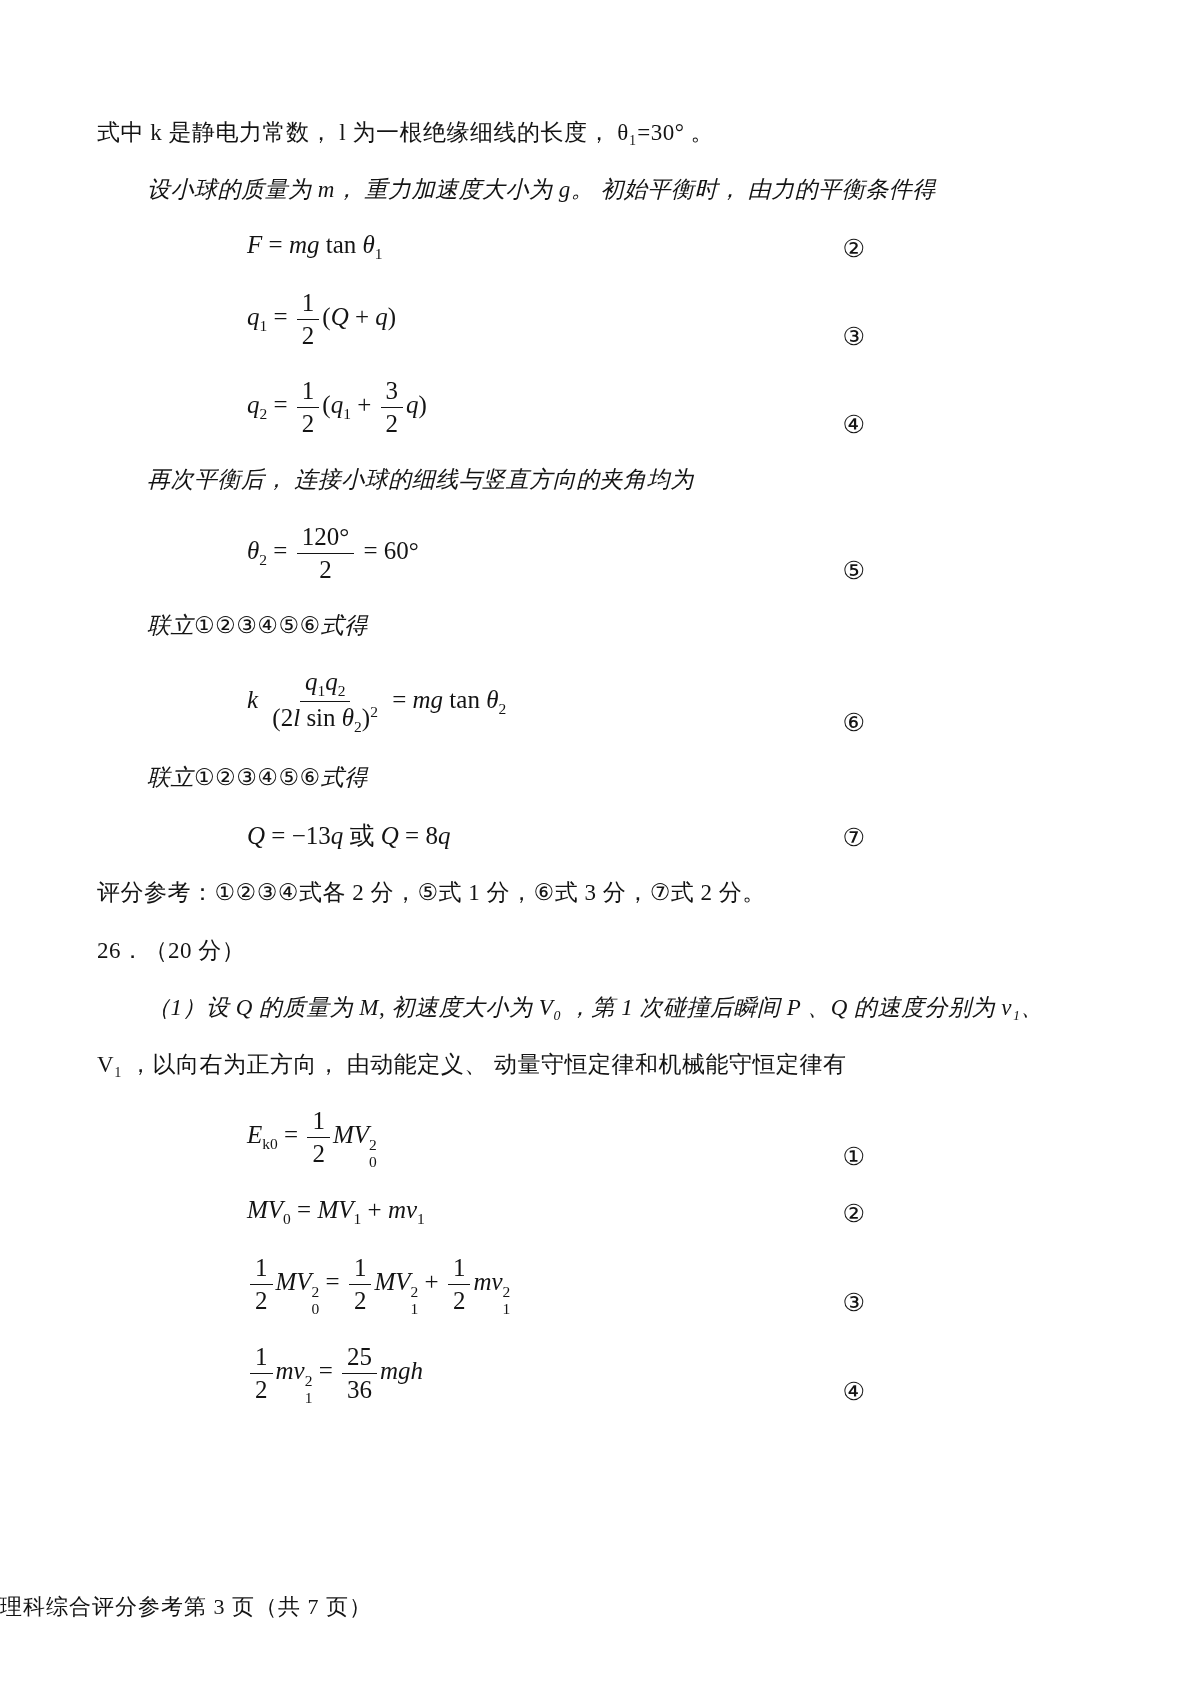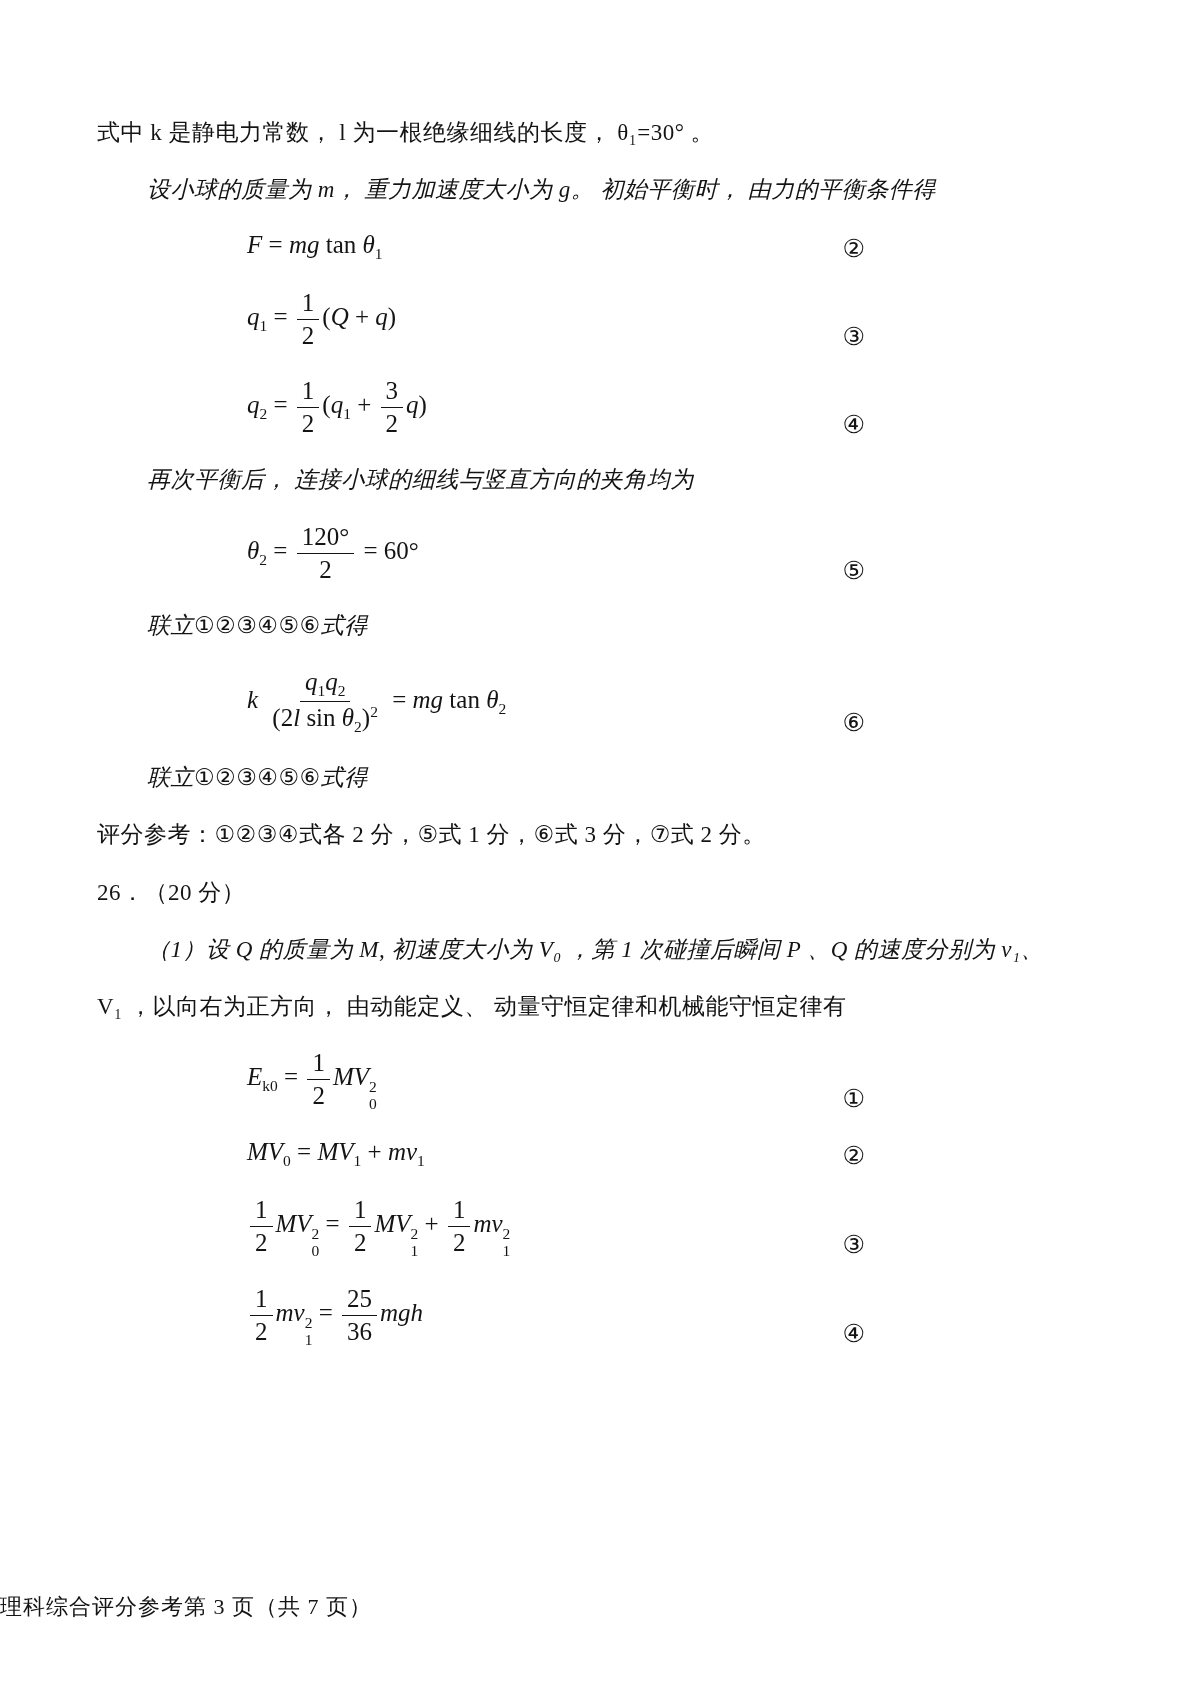--- a/index.html
+++ b/index.html
@@ -141,6 +141,10 @@
 
   <p class="para indent">联立①②③④⑤⑥式得</p>
 
+  <div class="eq-row">
+    <span class="formula"><span class="var">Q</span><span class="rm"> = −13</span><span class="var">q</span><span class="rm"> 或 </span><span class="var">Q</span><span class="rm"> = 8</span><span class="var">q</span></span>
+    <span class="eq-num">⑦</span>
+  </div>
 
   <p class="para">
     <span class="bold-label">评分参考：</span><span>①②③④式各 2 分，⑤式 1 分，⑥式 3 分，⑦式 2 分。</span>

